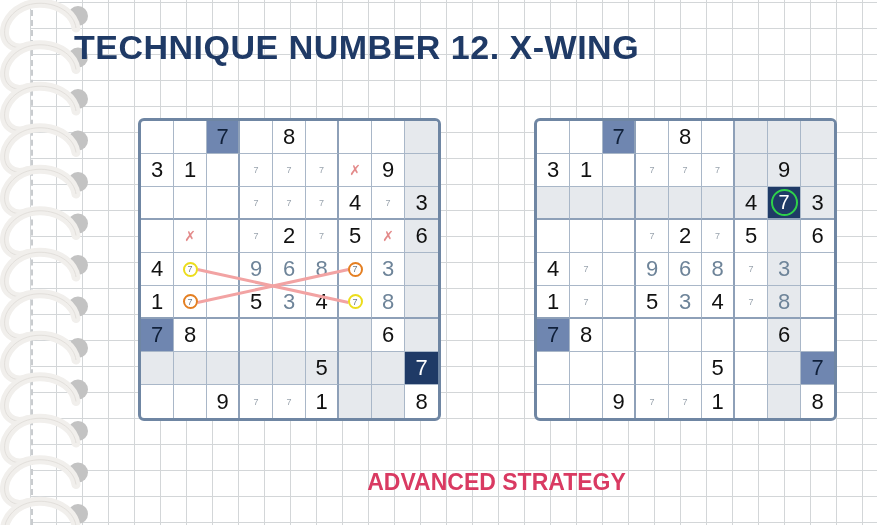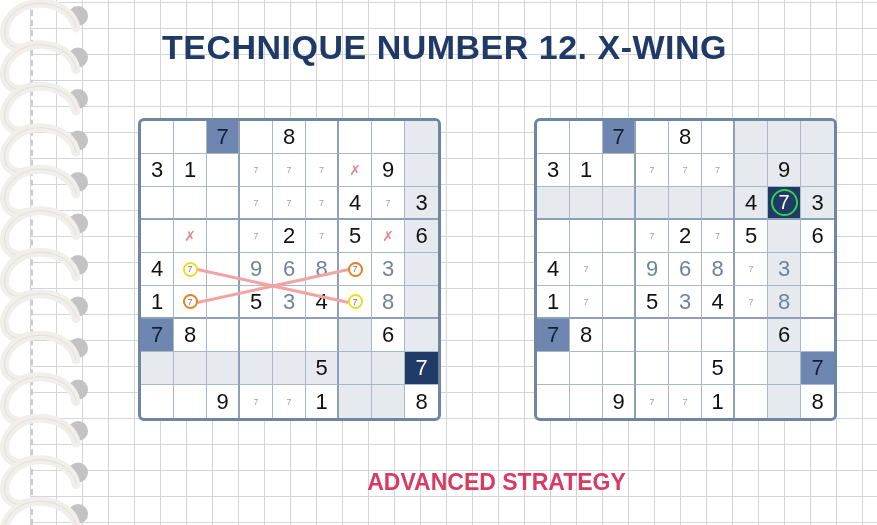--- a/index.html
+++ b/index.html
@@ -22,7 +22,7 @@
     }
     .spiral { position:absolute; left:0; top:0; width:100px; height:525px; }
     .title {
-      position:absolute; left:12px; width:795px; top:28px; text-align:center;
+      position:absolute; left:4px; width:795px; top:28px; text-align:left;
       font-size:34px; font-weight:bold; color:#1f3a66; letter-spacing:0.5px;
       padding-left:70px; box-sizing:border-box;
     }

